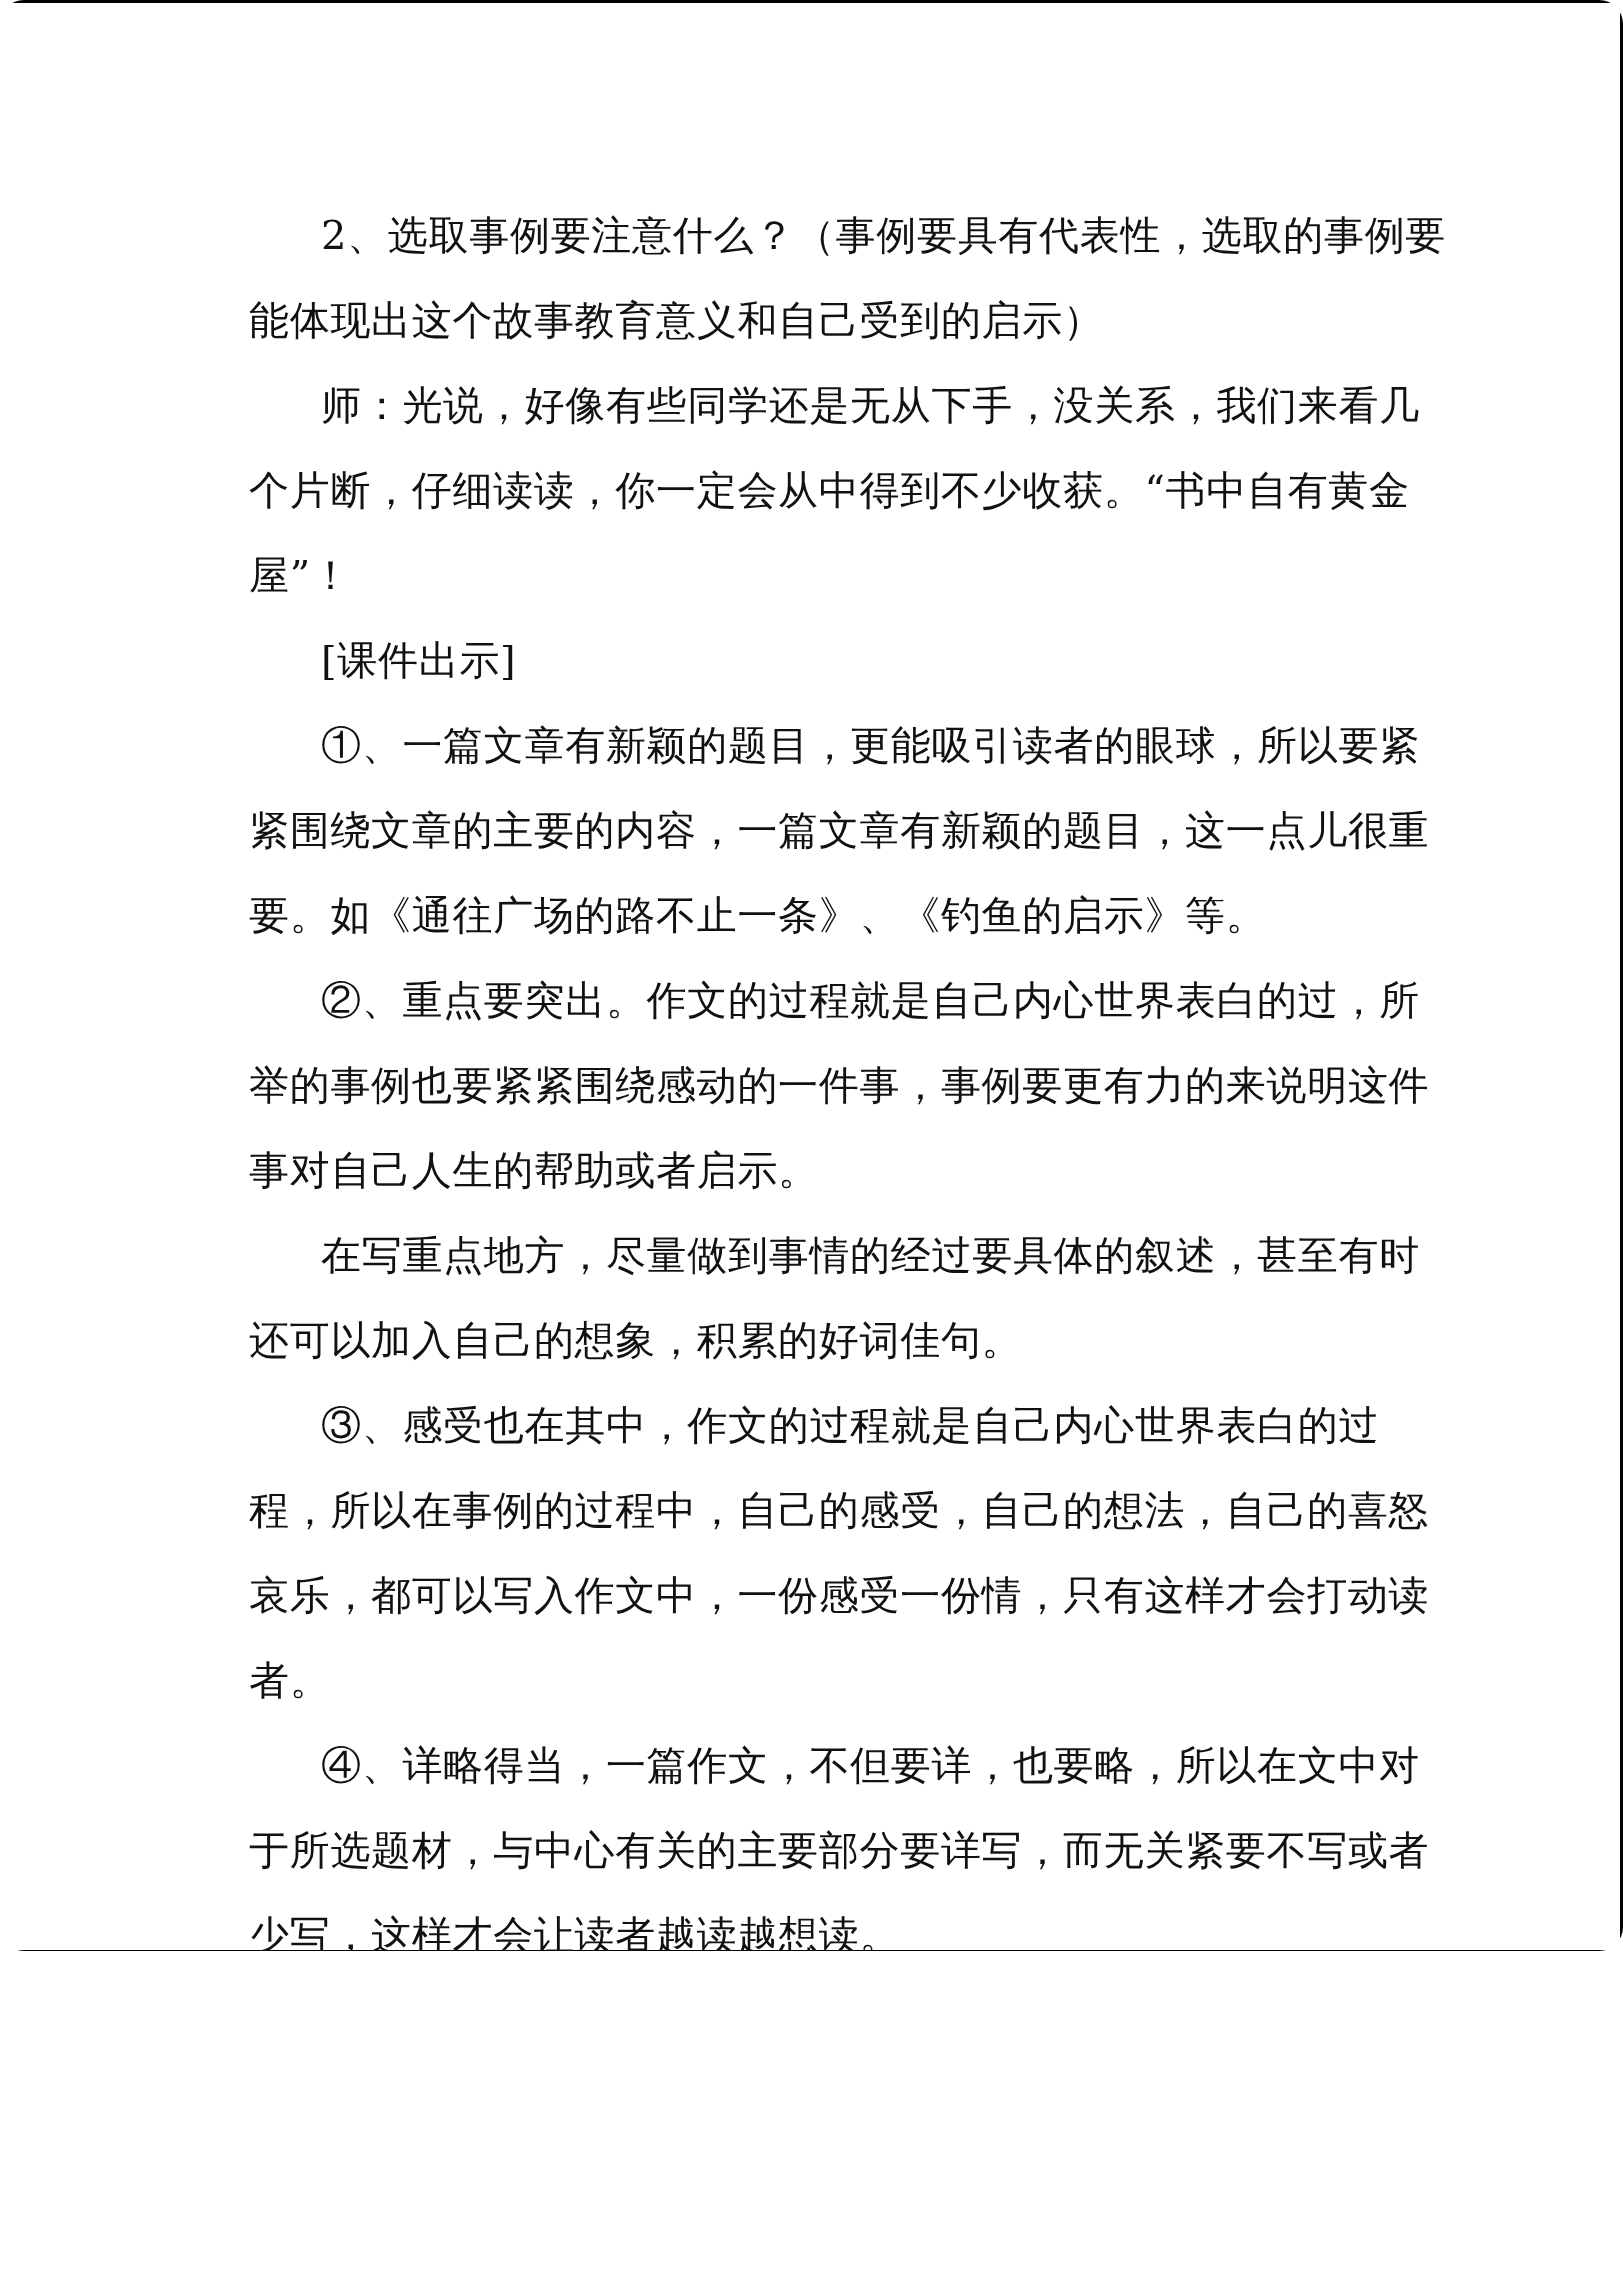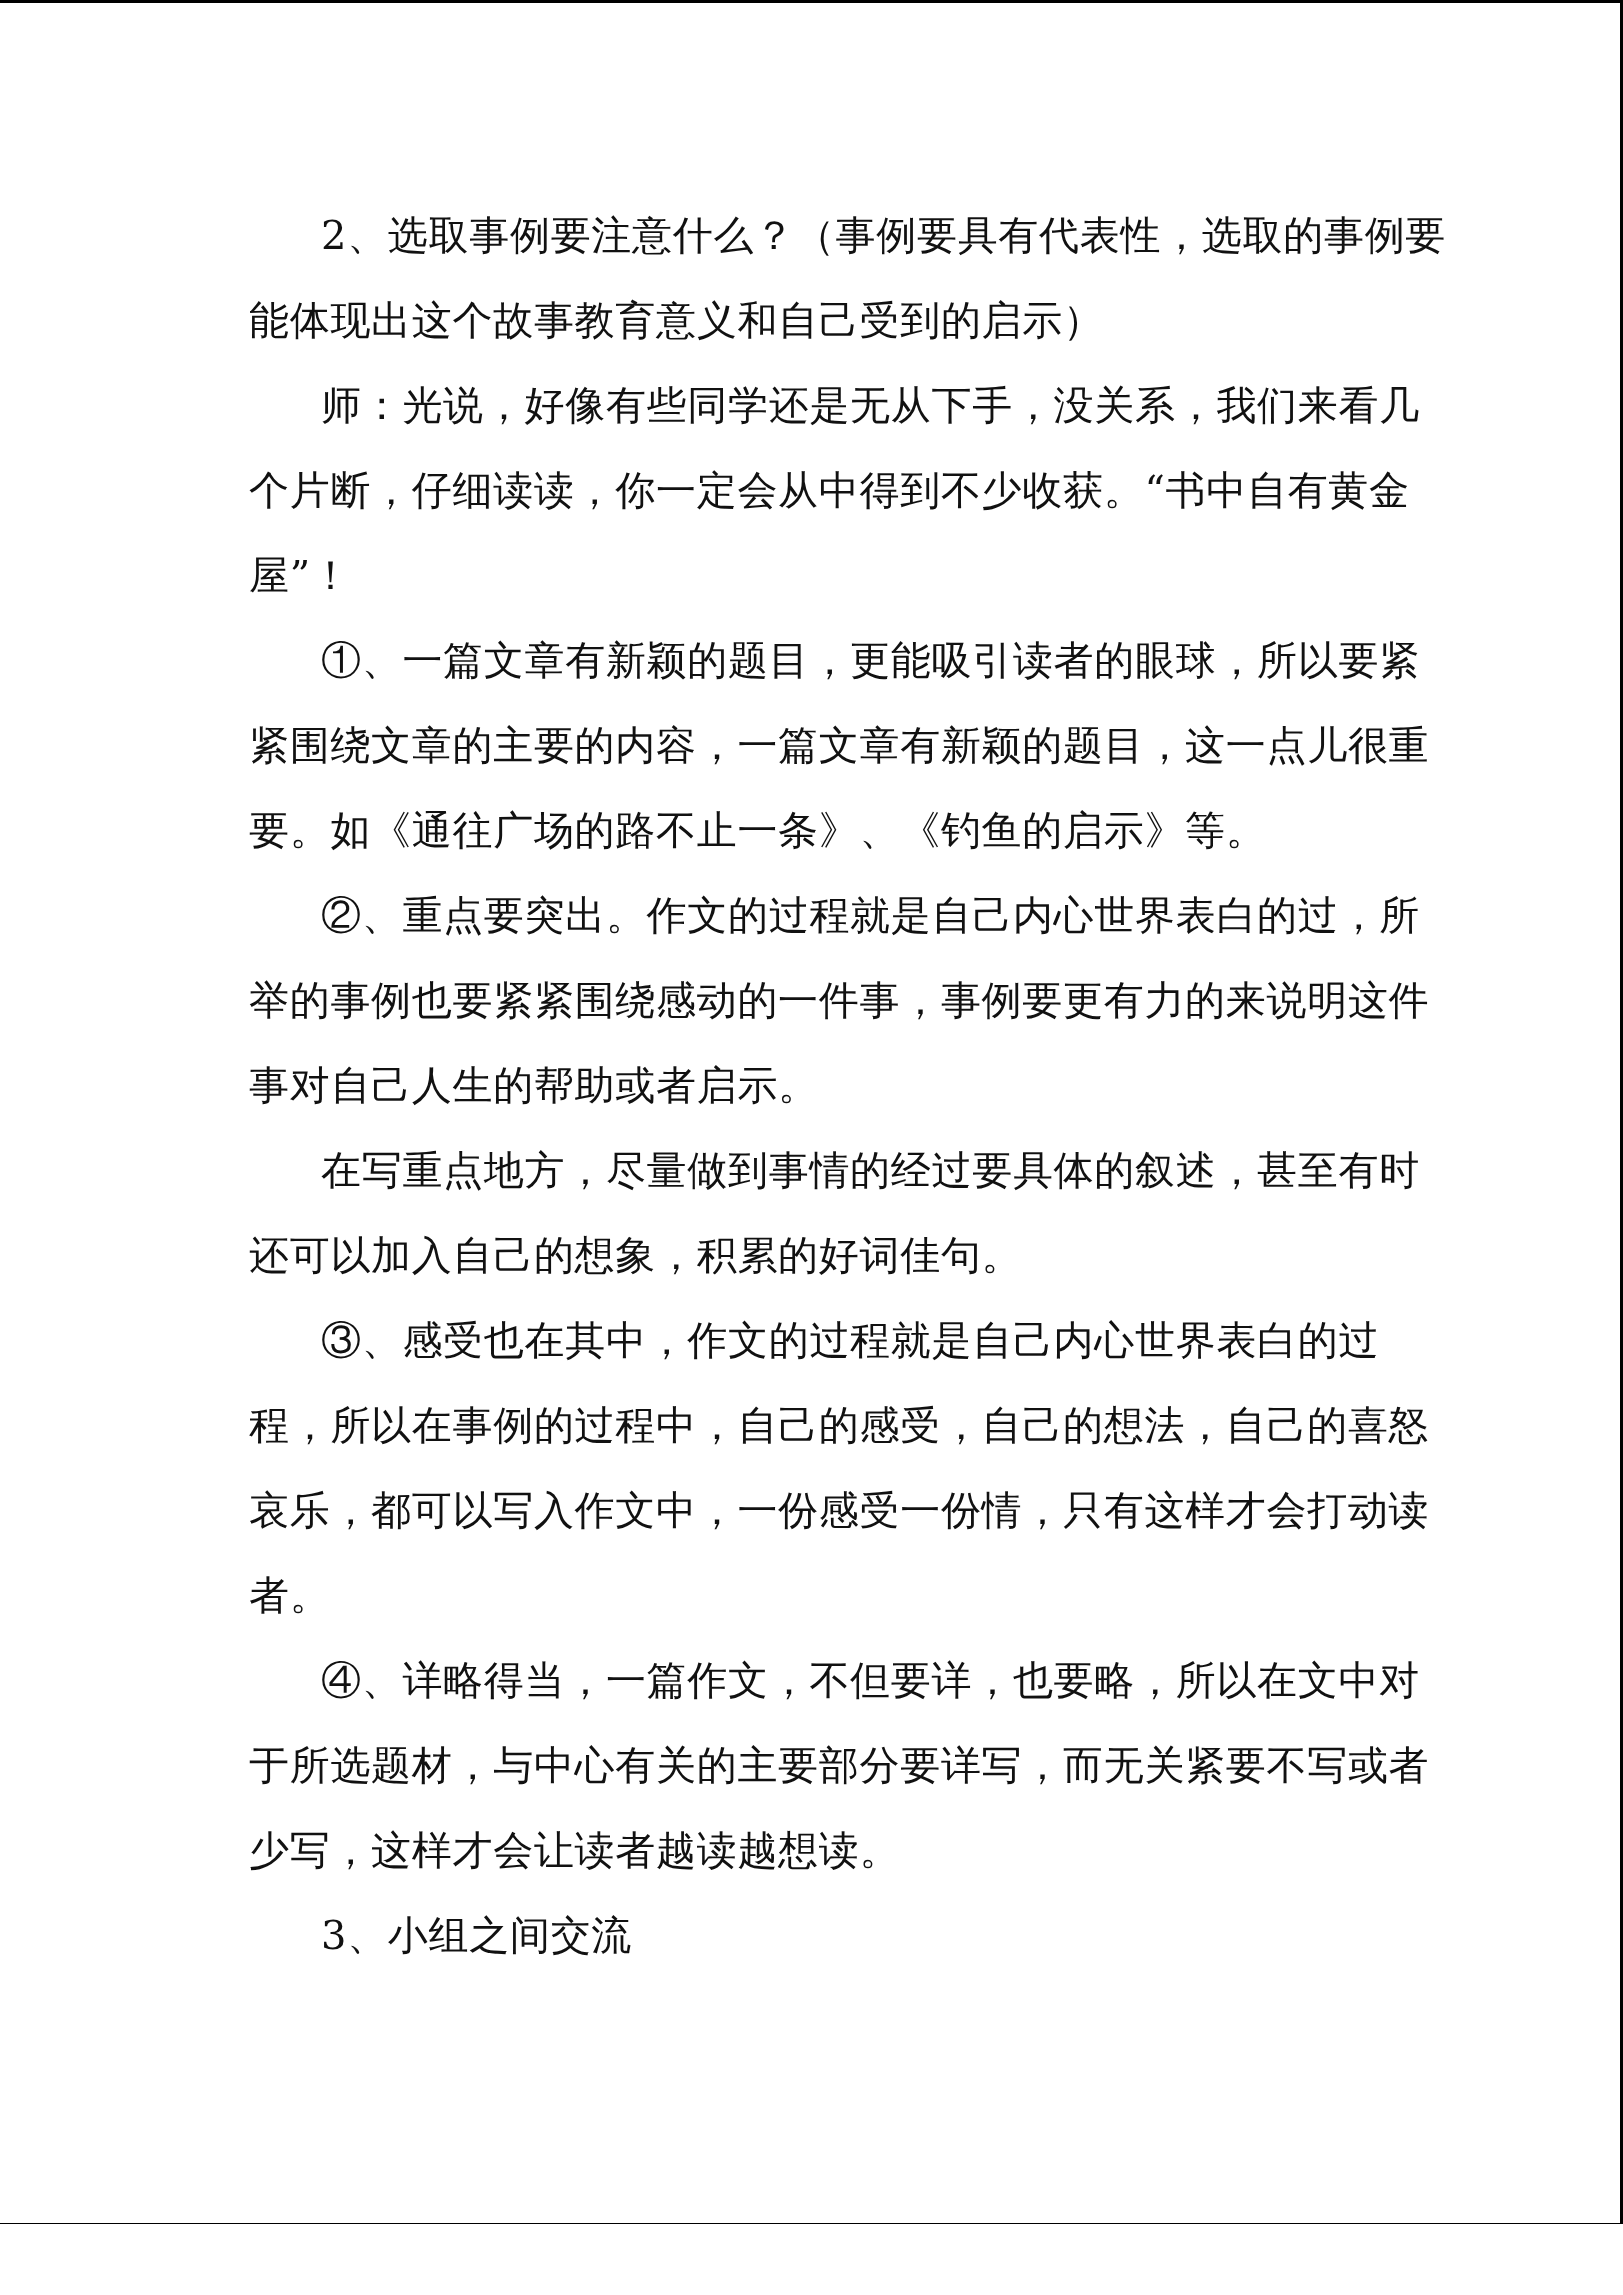--- a/index.html
+++ b/index.html
@@ -10,10 +10,11 @@
   .page {
     position: relative;
     width: 1623px;
-    height: 2224px;
+    height: 1951px;
     background: #ffffff;
     overflow: hidden;
     font-family: "DejaVu Serif", "Liberation Serif", serif;
+    border-radius: 24px;
   }
   
   .edge-top {

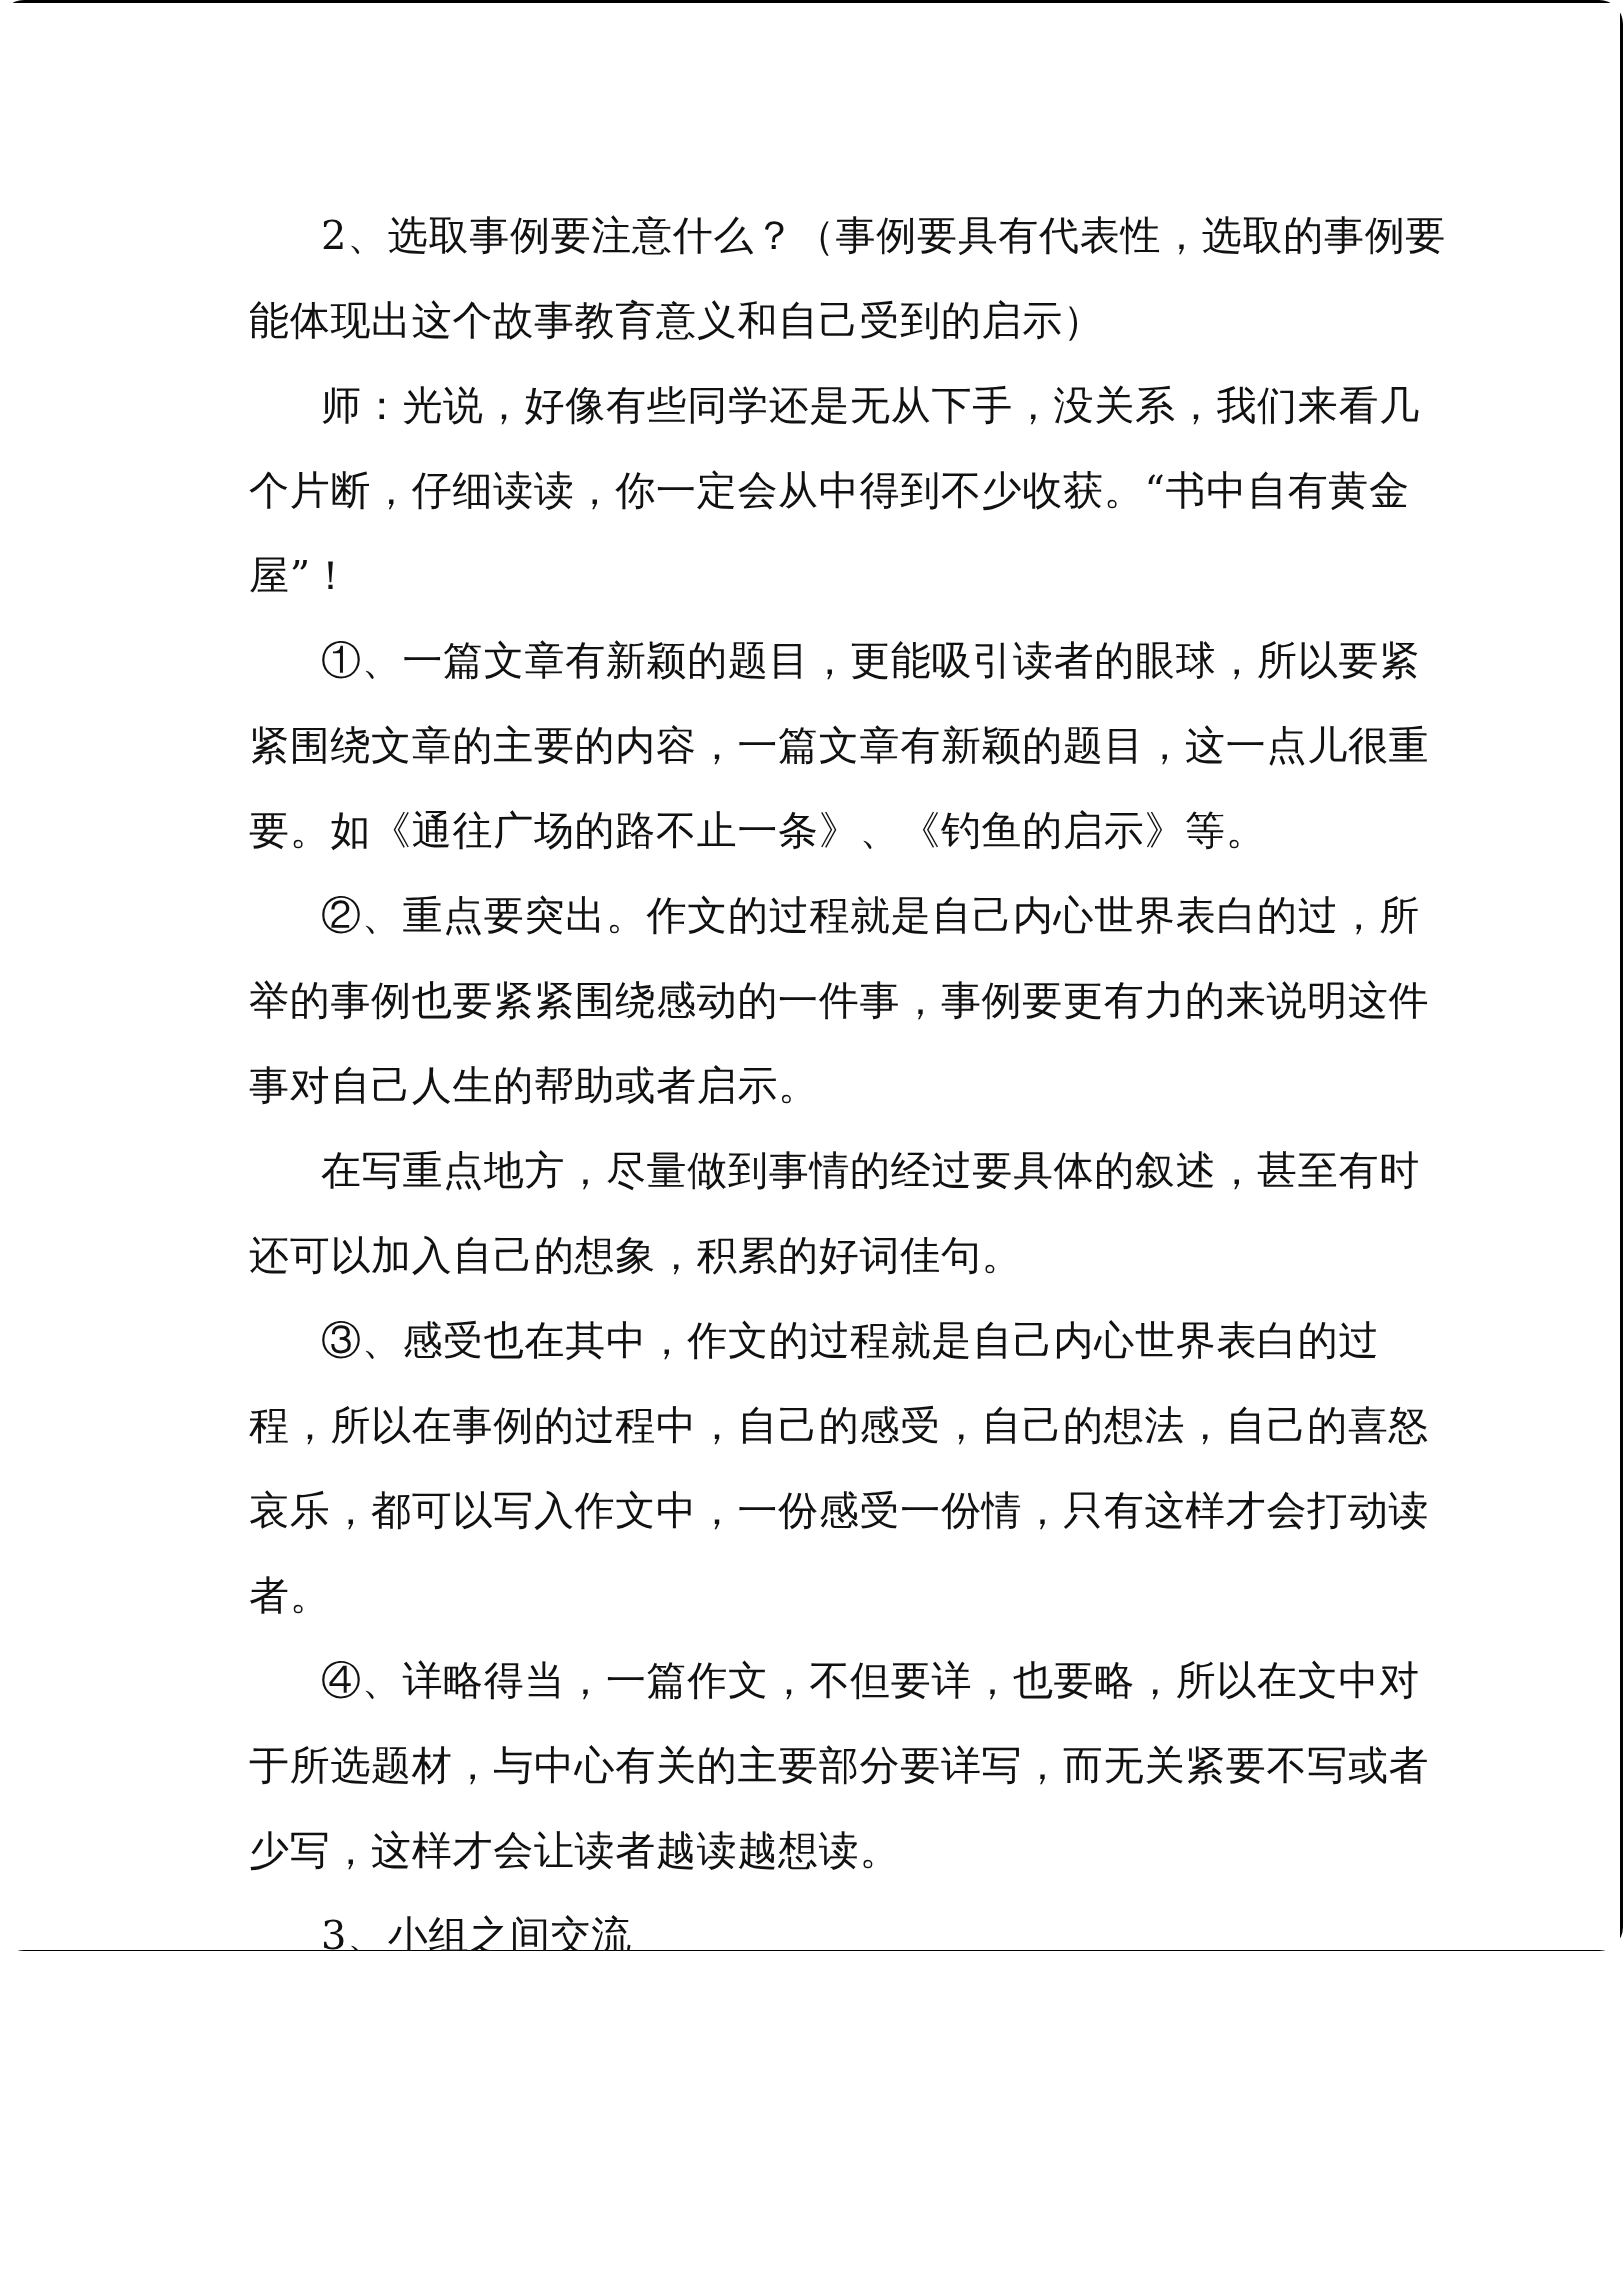--- a/index.html
+++ b/index.html
@@ -79,6 +79,9 @@
       <div class="line">屋”！</div>
     </div>
 
+    <div class="para">
+      <div class="line indent">[课件出示]</div>
+    </div>
 
     <div class="para">
       <div class="line indent">①、一篇文章有新颖的题目，更能吸引读者的眼球，所以要紧</div>

